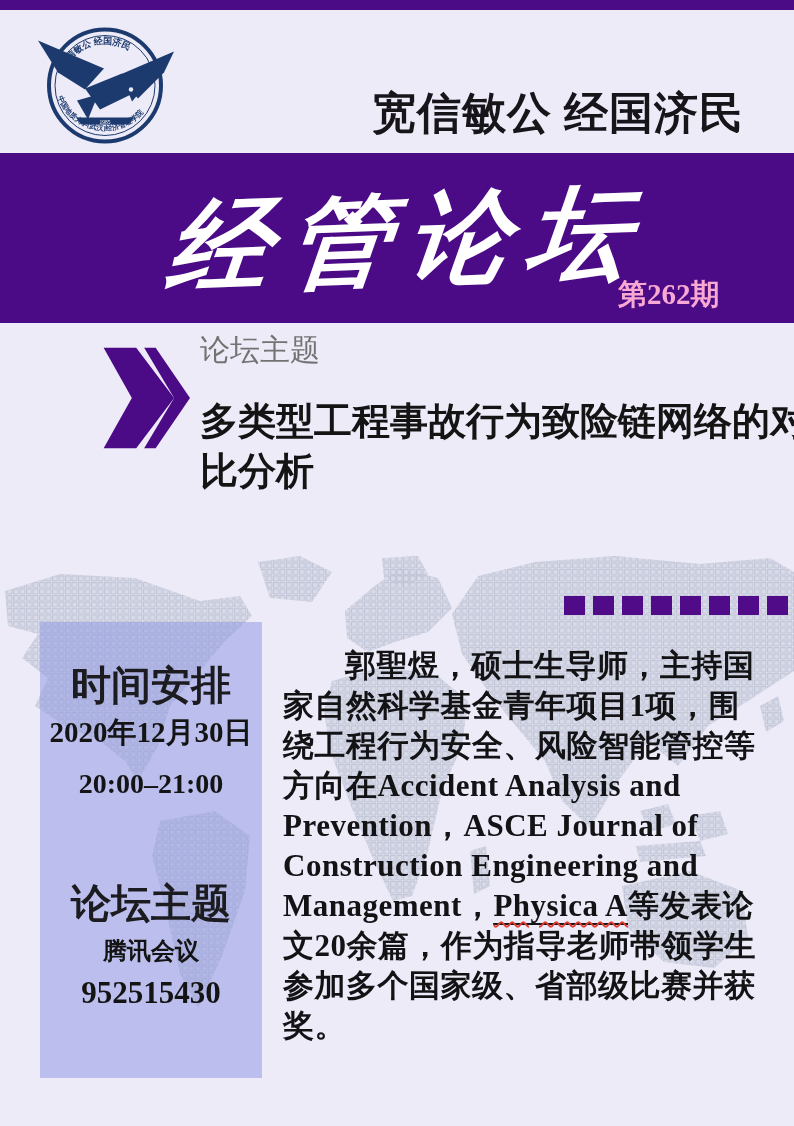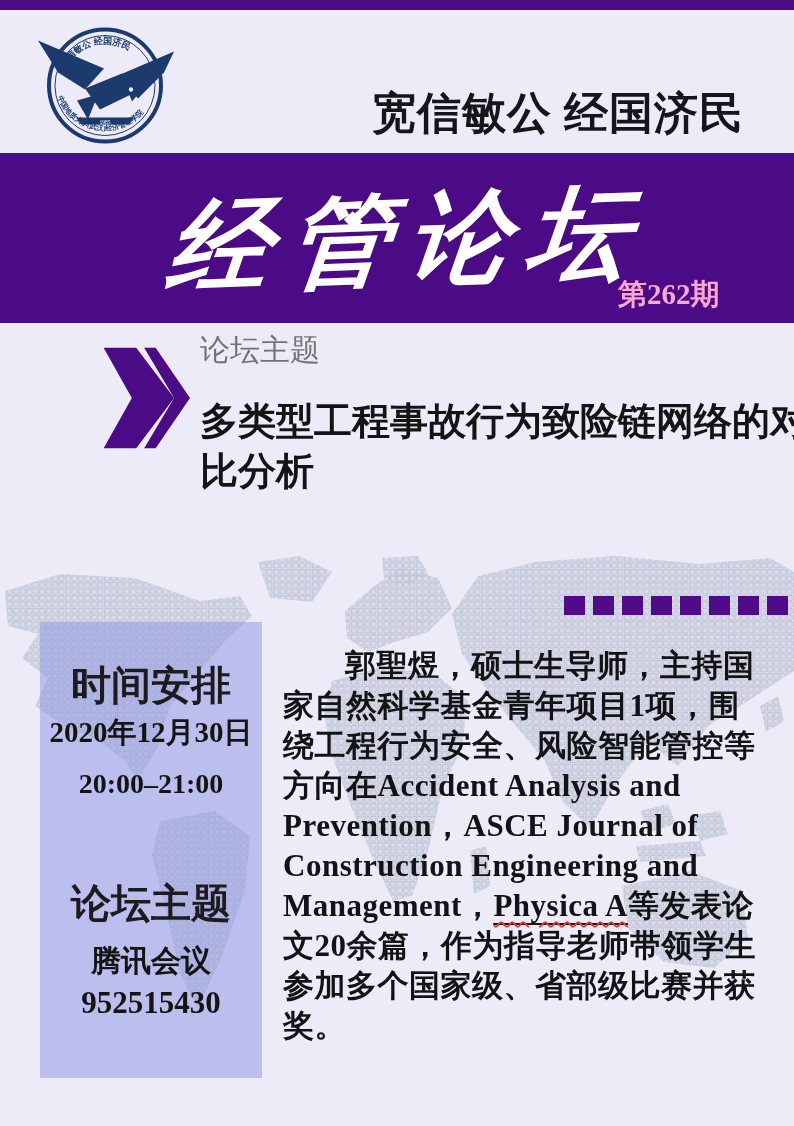--- a/index.html
+++ b/index.html
@@ -68,7 +68,7 @@
   .sidebar .date { font-size:29px; font-weight:bold; line-height:40px; }
   .sidebar .time { font-size:28px; font-weight:bold; line-height:40px; margin-top:12px; }
   .sidebar .h2 { margin-top:74px; }
-  .sidebar .platform { font-size:30px; font-weight:bold; line-height:42px; margin-top:10px; }
+  .sidebar .platform { font-size:24px; font-weight:bold; line-height:42px; }
   .sidebar .meetid { font-size:31px; font-weight:bold; line-height:42px; }
 
   

